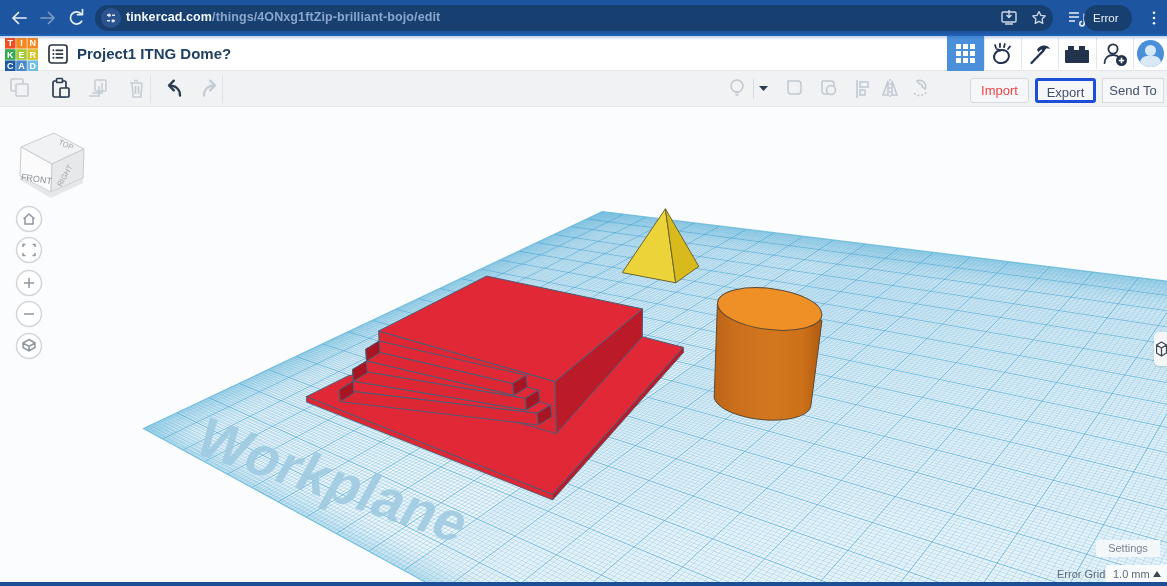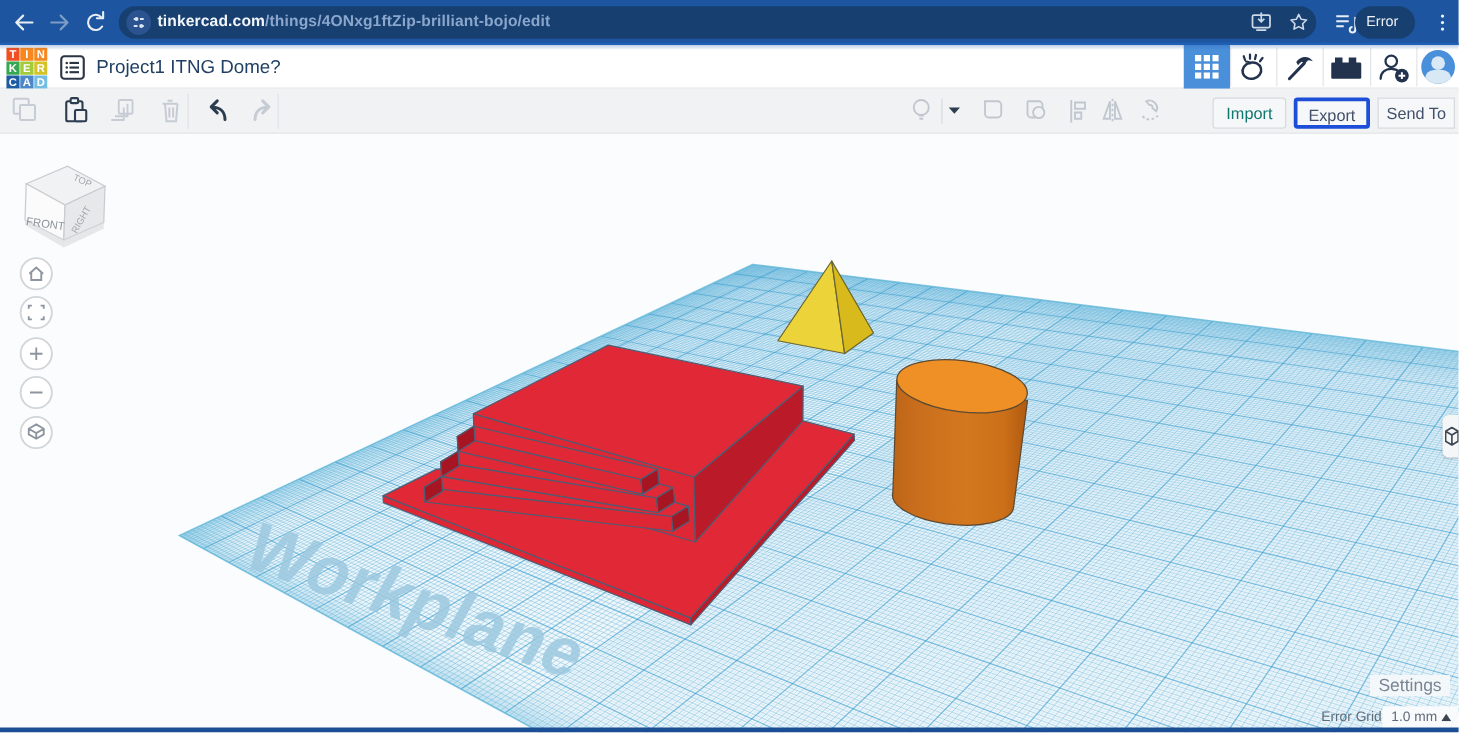--- a/index.html
+++ b/index.html
@@ -850,7 +850,7 @@
     <circle cx="5.4" cy="13.7" r="1" fill="#2a3544"></circle>
         <rect x="7.6" y="12.9" width="7.6" height="1.7" fill="#2a3544"></rect>
   </svg>
-  <div class="abs" style="left:77px;top:9px;font-size:15px;font-weight:normal;color:#1f3f63;">Project1 ITNG Dome?</div>
+  <div class="abs" style="left:77px;top:9px;font-size:15px;font-weight:bold;color:#1f3f63;">Project1 ITNG Dome?</div>
 
   <div class="abs" style="left:947px;top:0;width:37px;height:35px;background:#4a8fd9;"></div>
   <svg class="abs" style="left:956px;top:8px" width="19" height="19" viewBox="0 0 19 19">

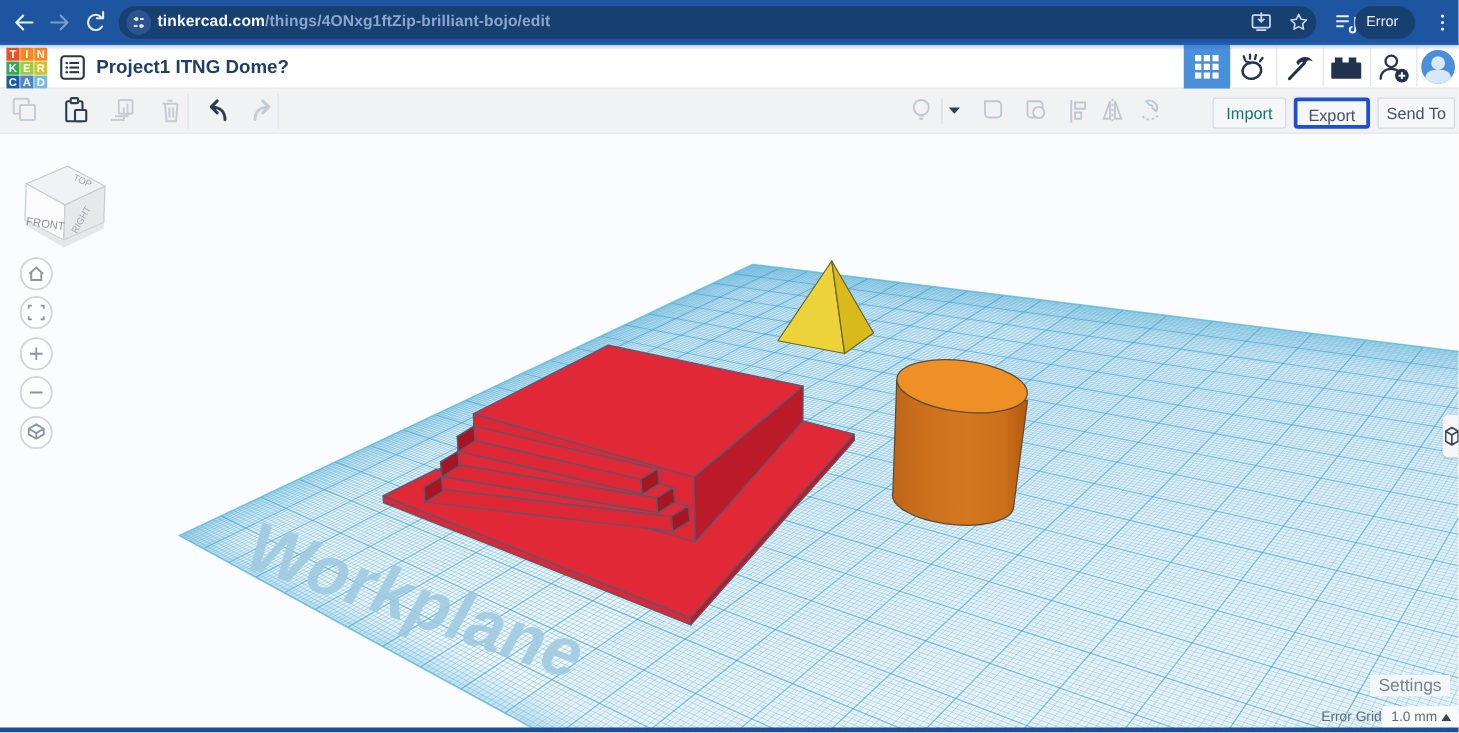--- a/index.html
+++ b/index.html
@@ -947,7 +947,7 @@
     </g>
   </svg>
   <div class="abs" style="left:753px;top:8px;width:1px;height:20px;background:#d8dce0;"></div>
-  <div class="abs" style="left:970px;top:7px;width:59px;height:25px;border:1px solid #d7dadd;border-radius:3px;background:#f6f7f8;color:#0f766e;font-size:13px;text-align:center;line-height:23px;">Import</div>
+  <div class="abs" style="left:970px;top:7px;width:59px;height:25px;border:1px solid #d7dadd;border-radius:3px;background:#f6f7f8;color:#ef4444;font-size:13px;text-align:center;line-height:23px;">Import</div>
   <div class="abs" style="left:1035px;top:7px;width:61px;height:25px;border:3px solid #1d4ed8;border-radius:3px;background:#f6f7f8;color:#42506b;font-size:13px;text-align:center;line-height:23px;">Export</div>
   <div class="abs" style="left:1102px;top:7px;width:62px;height:25px;border:1px solid #d7dadd;border-radius:0;background:#f6f7f8;color:#42506b;font-size:13px;text-align:center;line-height:23px;">Send To</div>
 </div>

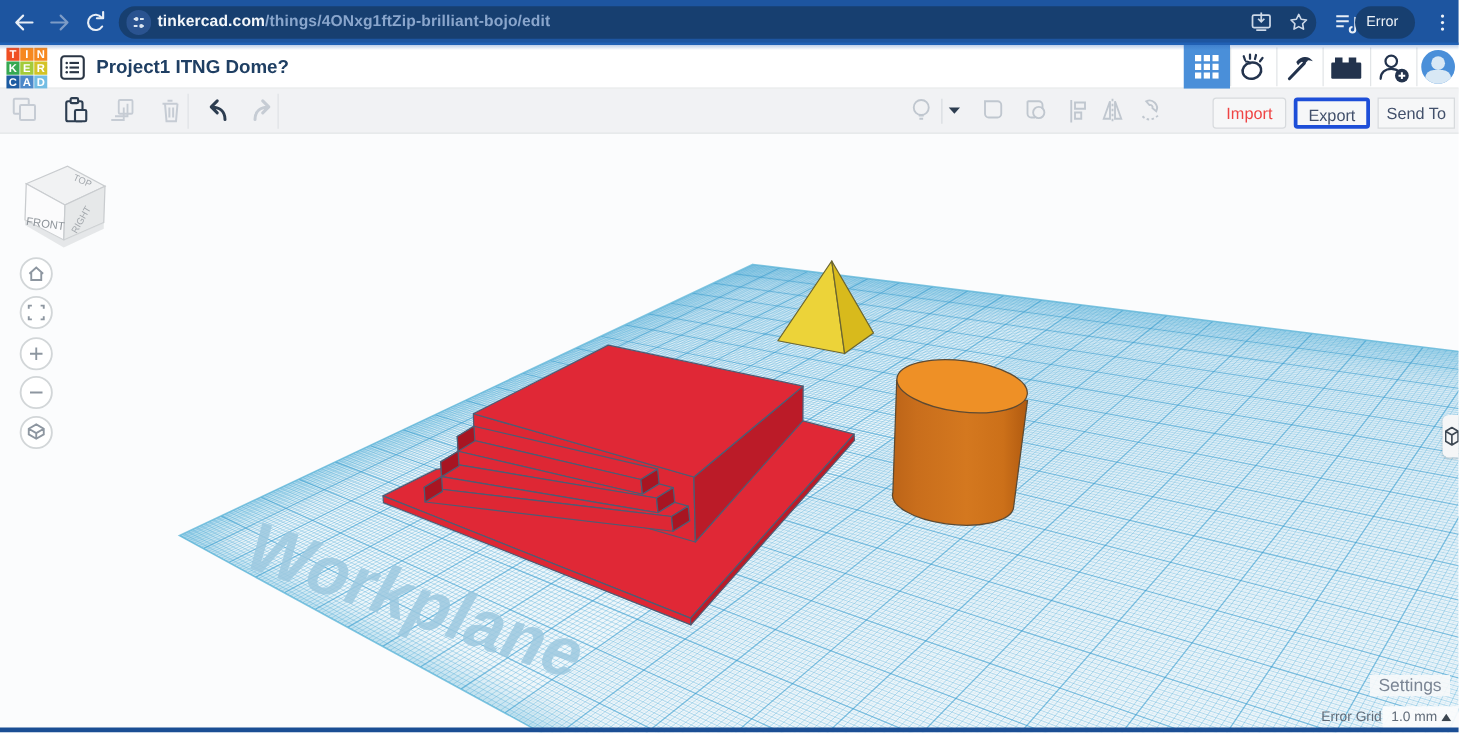--- a/index.html
+++ b/index.html
@@ -984,7 +984,7 @@
       <path d="M5.5 1 L10.5 4 V12 L5.5 15 L0.5 12 V4 Z M0.5 4 L5.5 7 L10.5 4 M5.5 7 V15" stroke="#3d4752" stroke-width="1.3" fill="none" stroke-linejoin="round"></path>
     </svg>
 
-<div class="abs" style="left:1096px;top:540px;width:64px;height:17px;background:rgba(246,248,249,0.9);color:#7a8594;font-size:14px;text-align:center;line-height:17px;">Settings</div>
+<div class="abs" style="left:1096px;top:540px;width:64px;height:17px;background:rgba(246,248,249,0.9);color:#7a8594;font-size:11px;text-align:center;line-height:17px;">Settings</div>
 <div class="abs" style="left:1057px;top:568px;color:#606b78;font-size:11px;">Error Grid</div>
 <div class="abs" style="left:1106px;top:565px;width:61px;height:18px;background:rgba(250,251,252,0.95);color:#606b78;font-size:11px;line-height:18px;">
   <span style="margin-left:7px;">1.0 mm</span>

